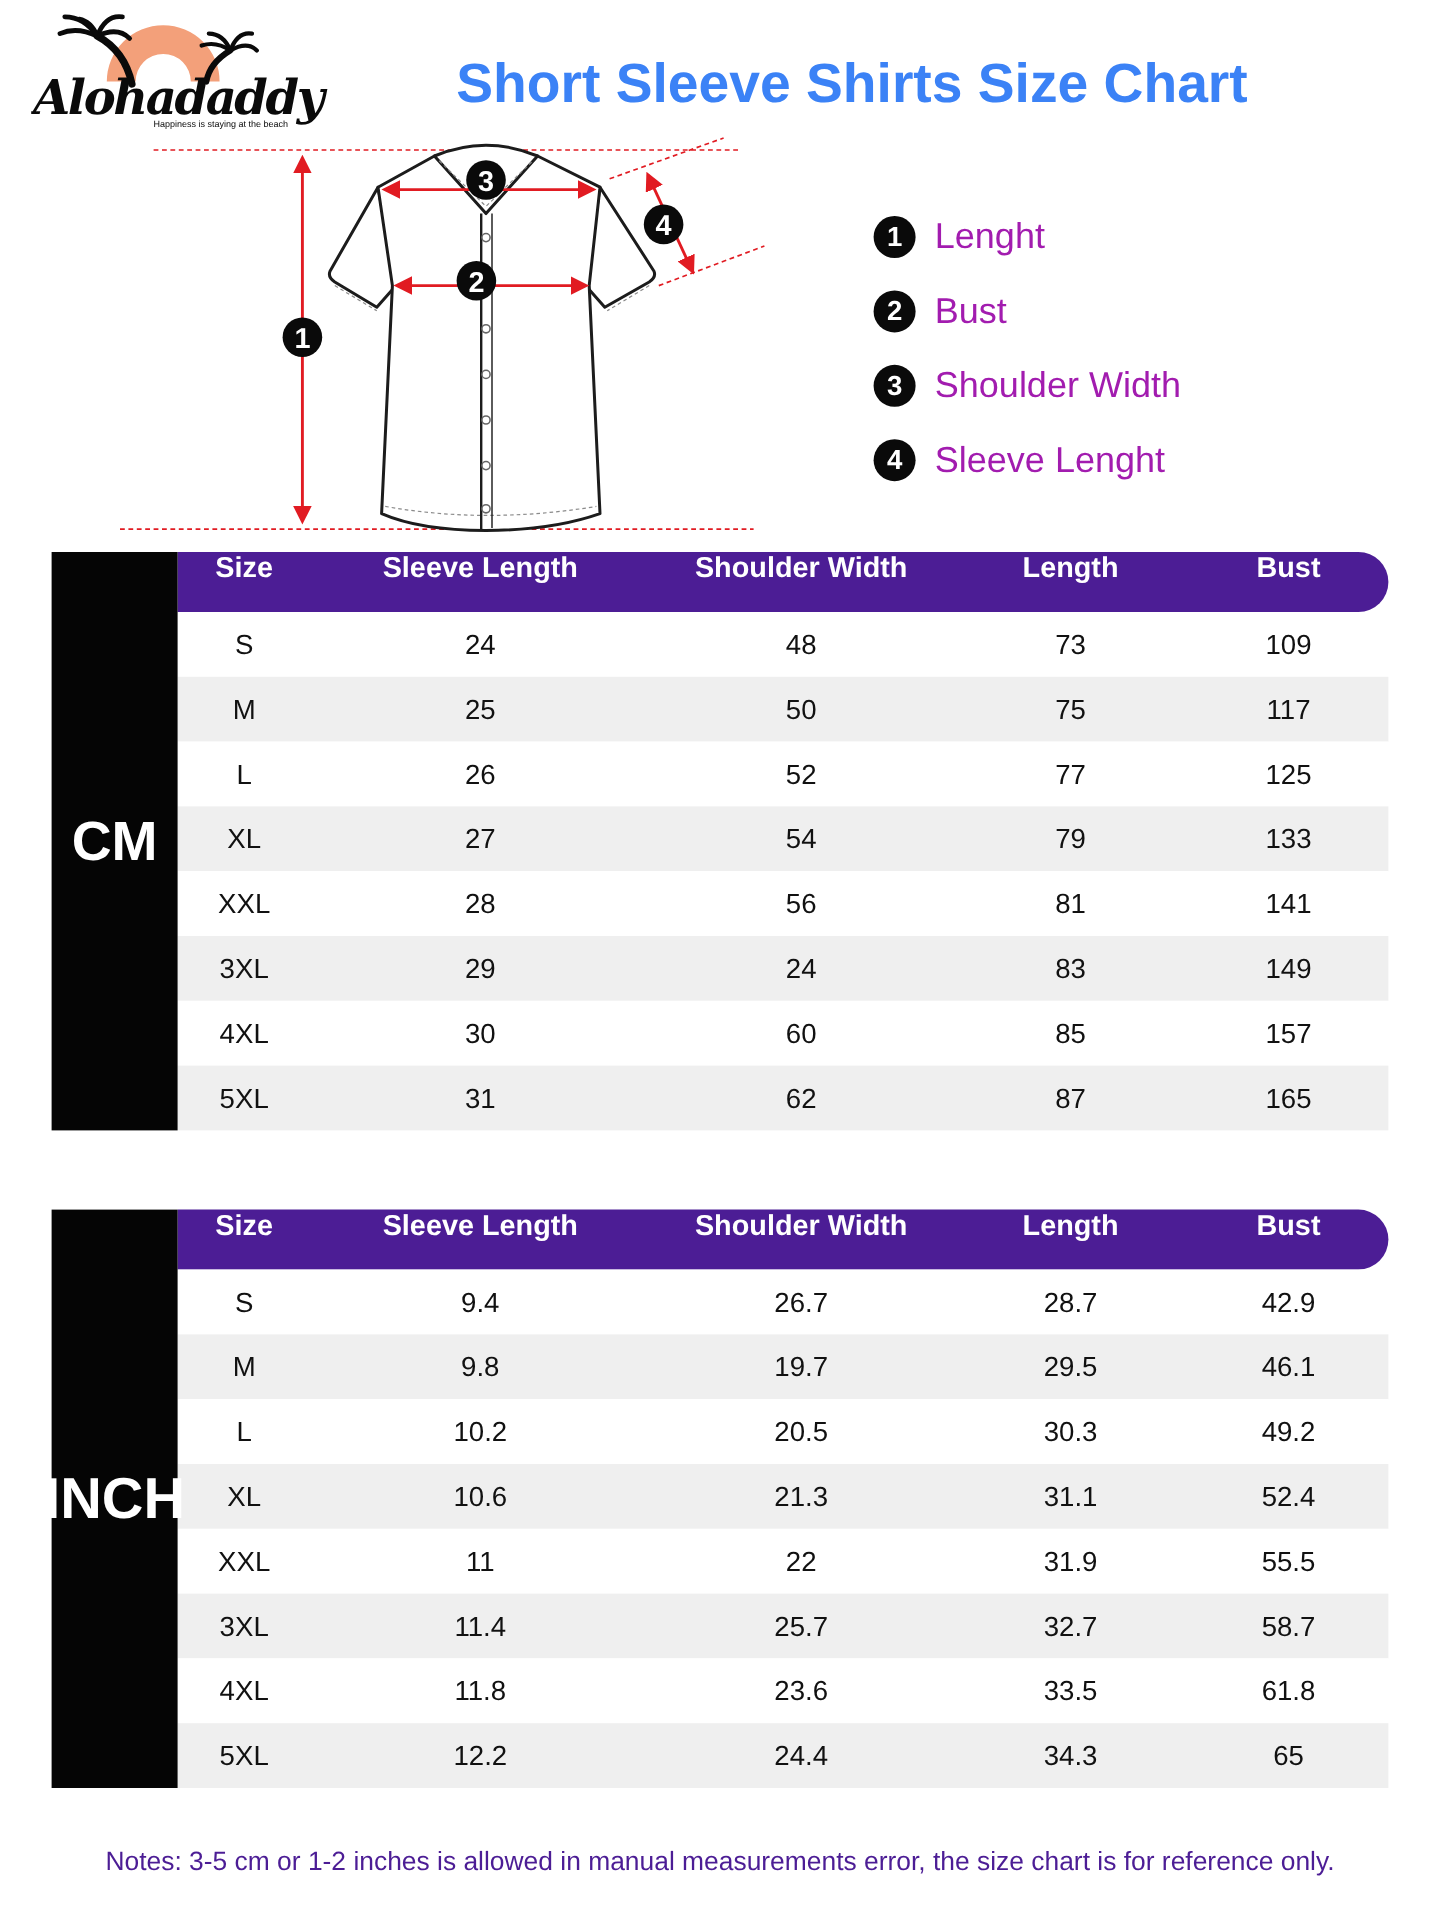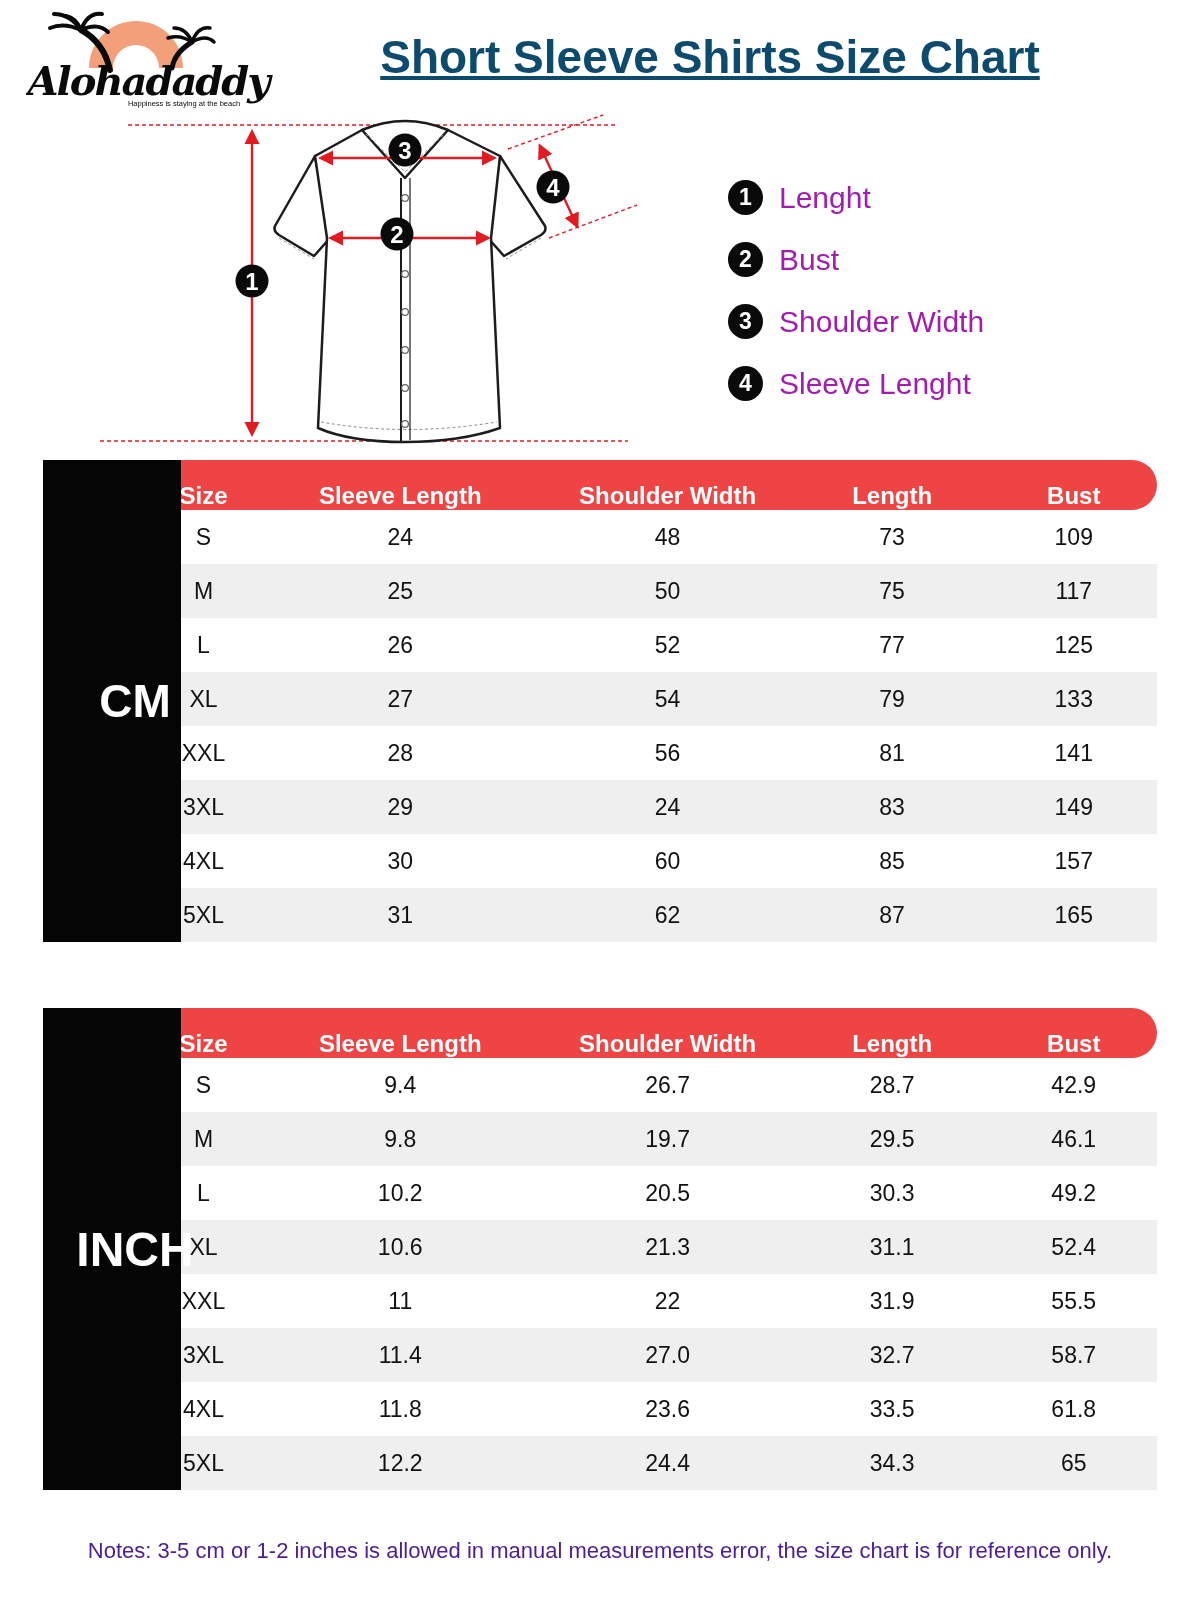--- a/index.html
+++ b/index.html
@@ -10,8 +10,8 @@
   
   .logo{position:absolute;left:26px;top:6px;width:250px;height:104px;}
   .page-title{
-    position:absolute;left:260px;right:40px;top:30px;margin:0;
-    text-align:center;font-size:46px;font-weight:bold;color:#0c4a6e;letter-spacing:0;text-decoration:underline;
+    position:absolute;left:260px;right:40px;top:30px;margin:12px;
+    text-align:center;font-size:46px;font-weight:bold;color:#3b82f6;letter-spacing:0;
   }
   
   .diagram{position:absolute;left:100px;top:88px;width:545px;height:372px;}

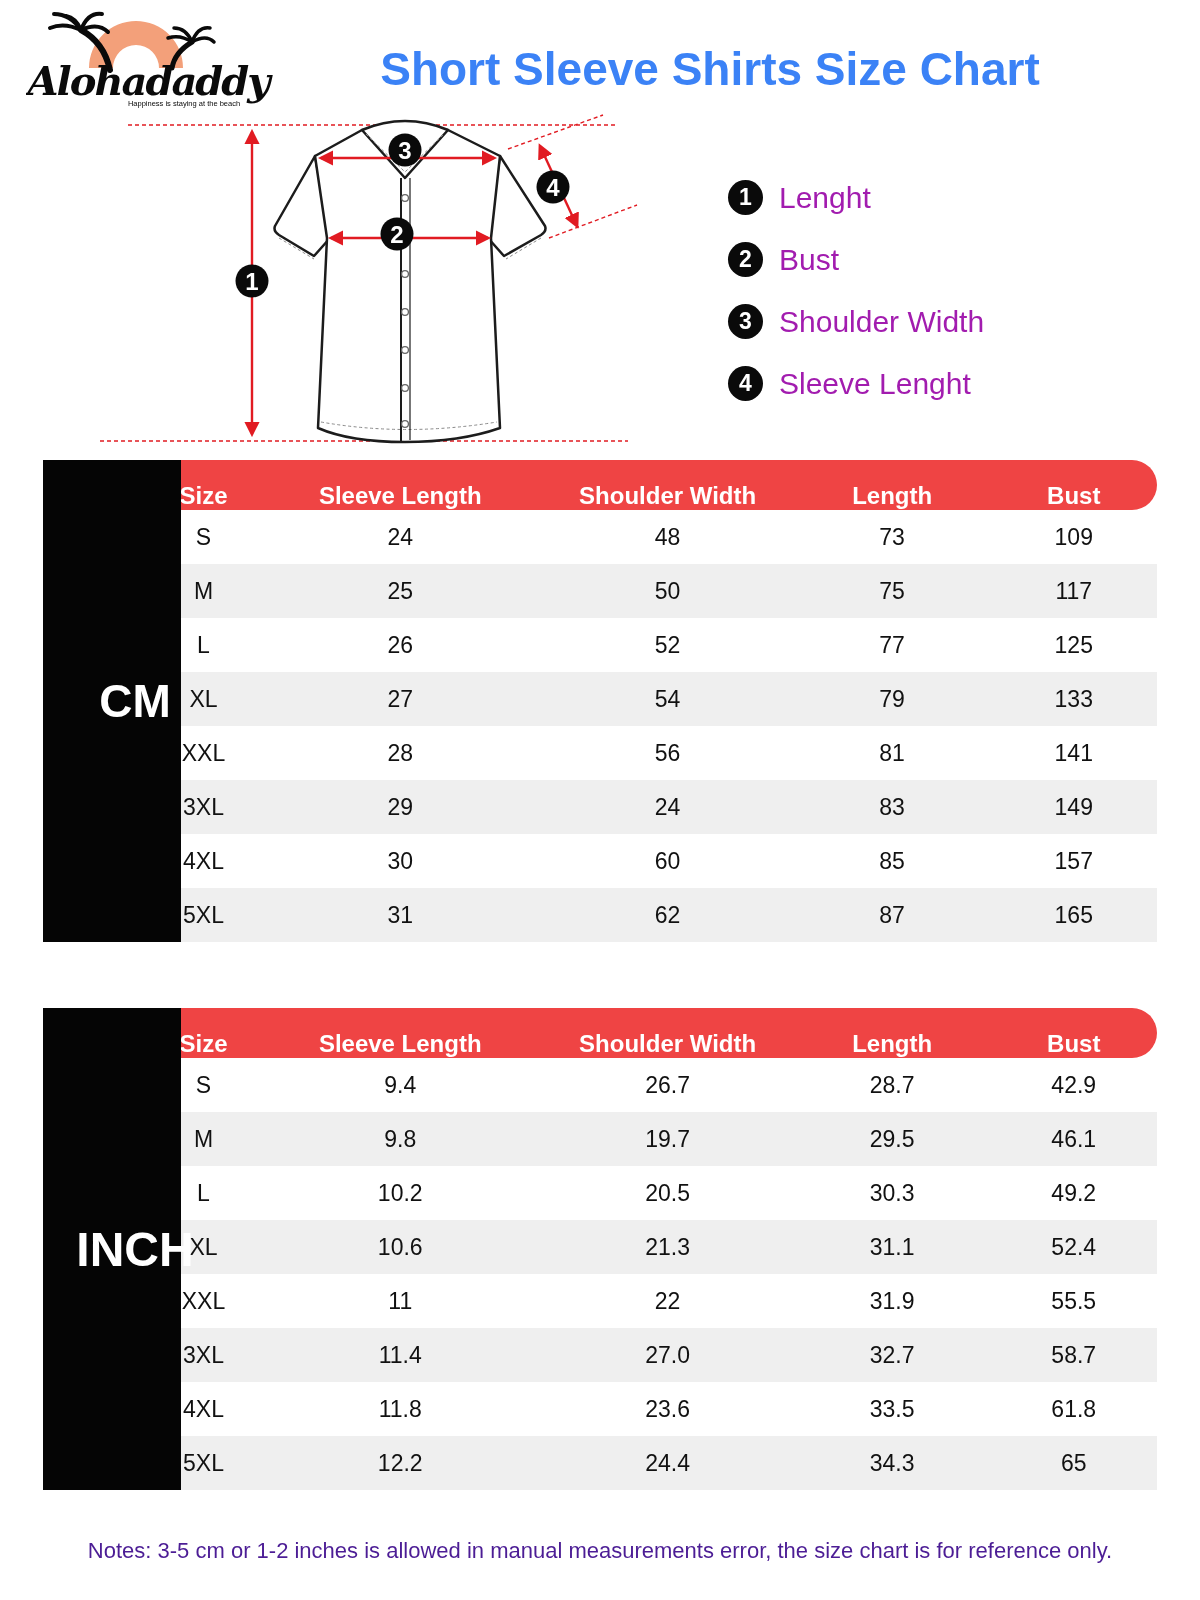--- a/index.html
+++ b/index.html
@@ -35,8 +35,8 @@
   .table-inch .unit-rail{font-size:48px;letter-spacing:0;}
   .table-main{margin-left:105px;}
   .thead{
-    background:#ef4444;color:#fff;height:50px;border-radius:0 25px 25px 0;
-    display:flex;align-items:flex-end;font-weight:bold;font-size:24px;
+    background:#4c1d95;color:#fff;height:50px;border-radius:0 25px 25px 0;
+    display:flex;align-items:flex-start;font-weight:bold;font-size:24px;
   }
   .tr{display:flex;align-items:center;height:54px;font-size:23px;background:#fff;}
   .tr.alt{background:#efefef;}

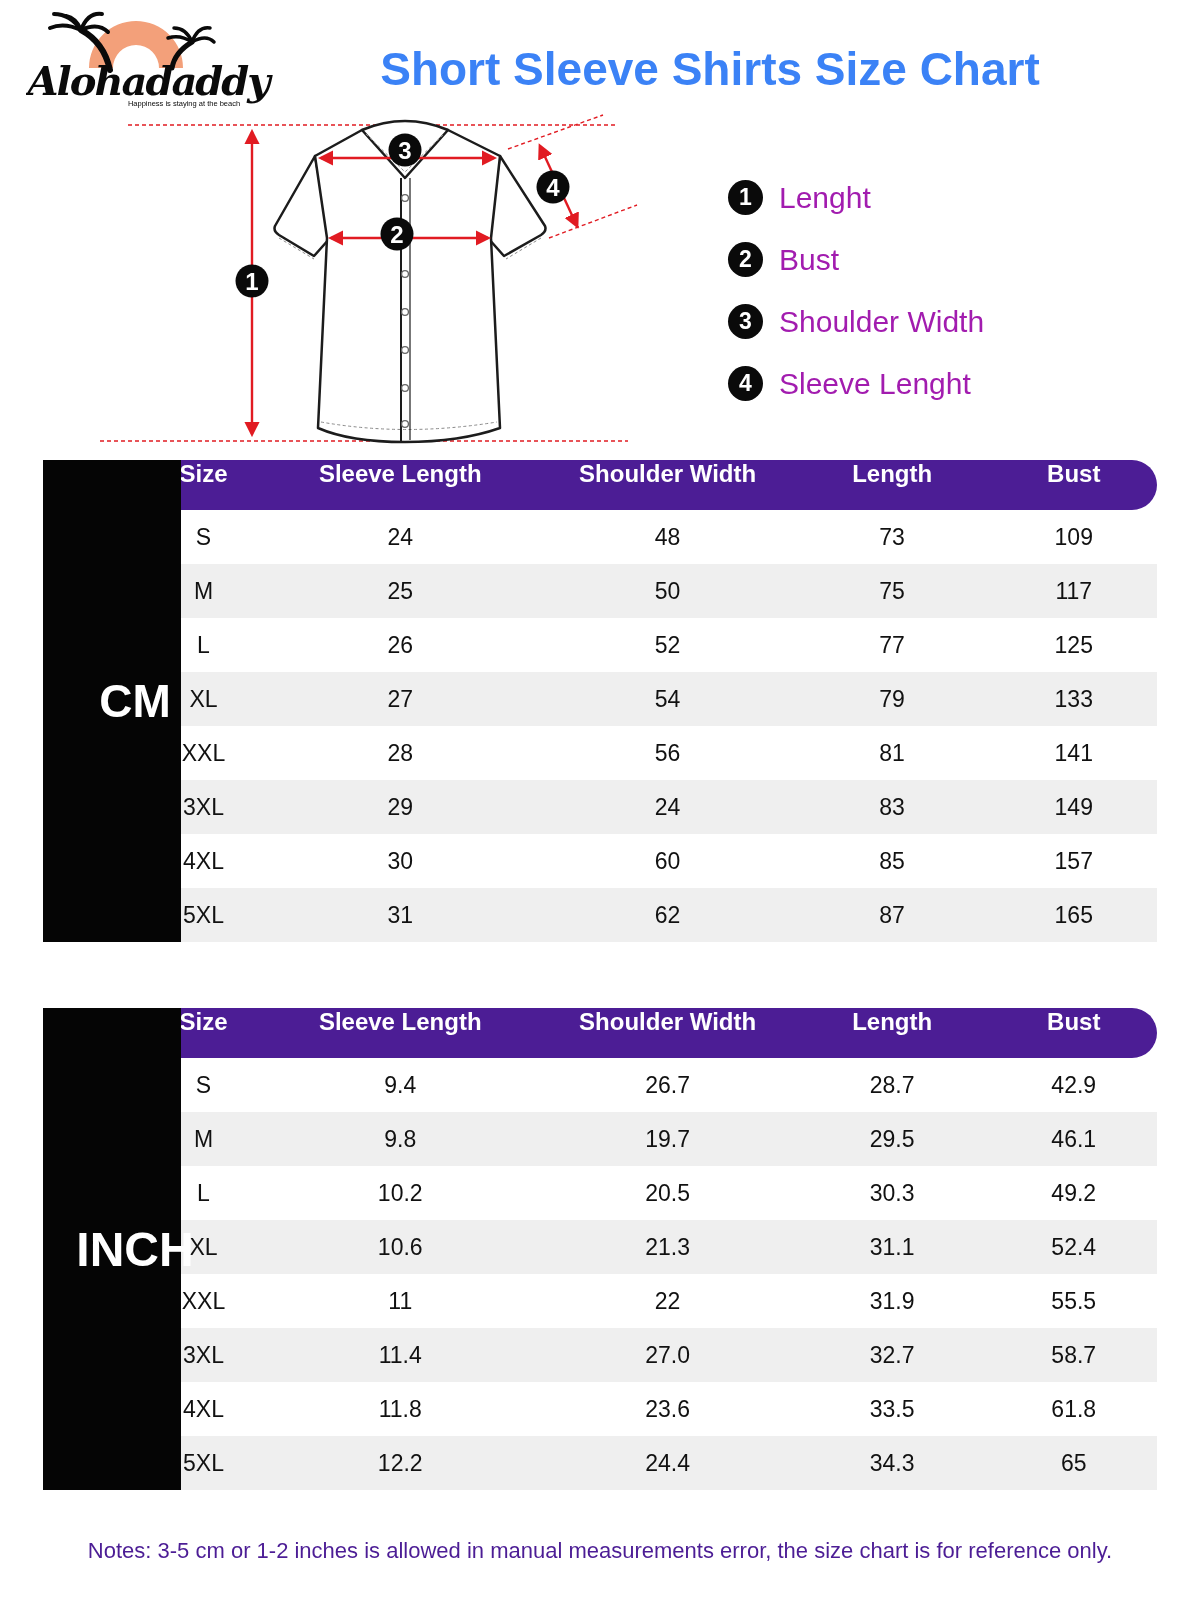--- a/index.html
+++ b/index.html
@@ -28,8 +28,8 @@
   .table-cm{top:460px;}
   .table-inch{top:1008px;}
   .unit-rail{
-    position:absolute;left:0;top:0;bottom:0;width:92px;background:#050505;
-    display:flex;align-items:center;justify-content:center;color:#fff;font-weight:bold;padding-left:46px;
+    position:absolute;left:0;top:0;bottom:0;width:105px;background:#050505;
+    display:flex;align-items:center;justify-content:center;color:#fff;font-weight:bold;
   }
   .table-cm .unit-rail{font-size:46px;}
   .table-inch .unit-rail{font-size:48px;letter-spacing:0;}

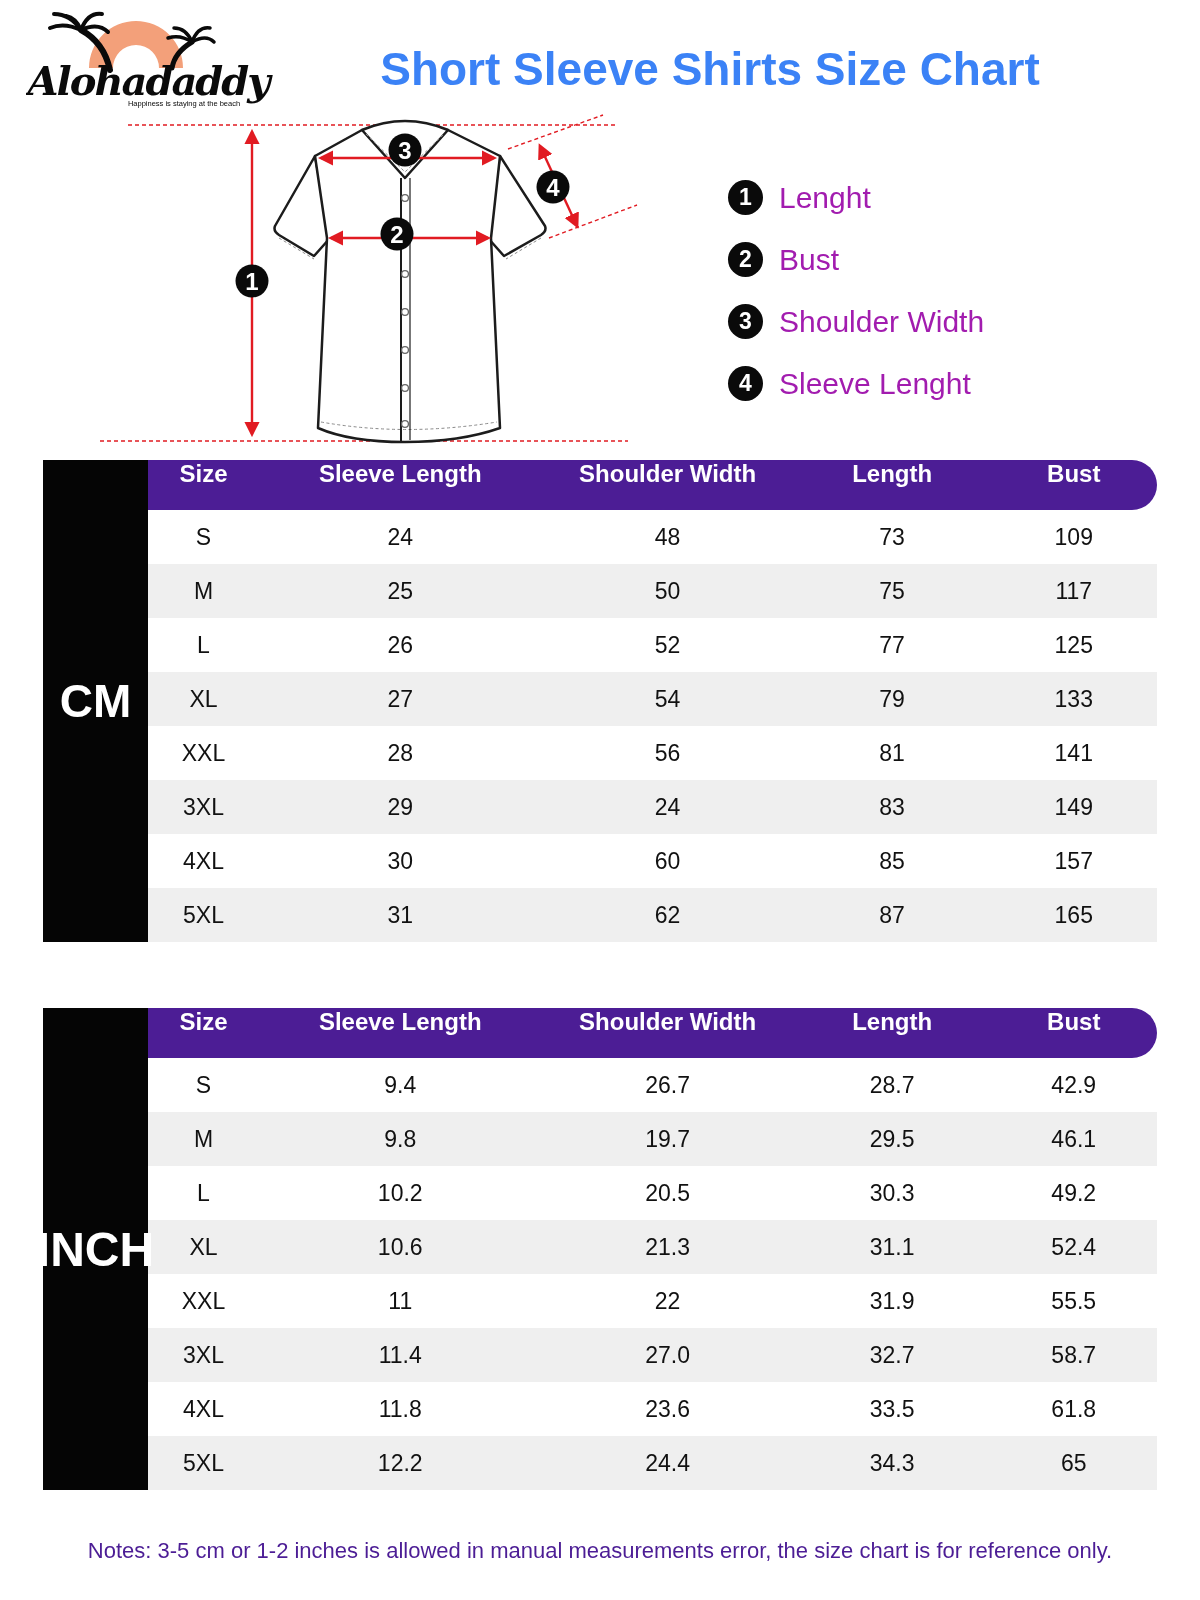--- a/index.html
+++ b/index.html
@@ -281,7 +281,7 @@
           <div class="tr alt">
             <div class="td col0">3XL</div>
             <div class="td col1">11.4</div>
-            <div class="td col2">27.0</div>
+            <div class="td col2">25.7</div>
             <div class="td col3">32.7</div>
             <div class="td col4">58.7</div>
           </div>

